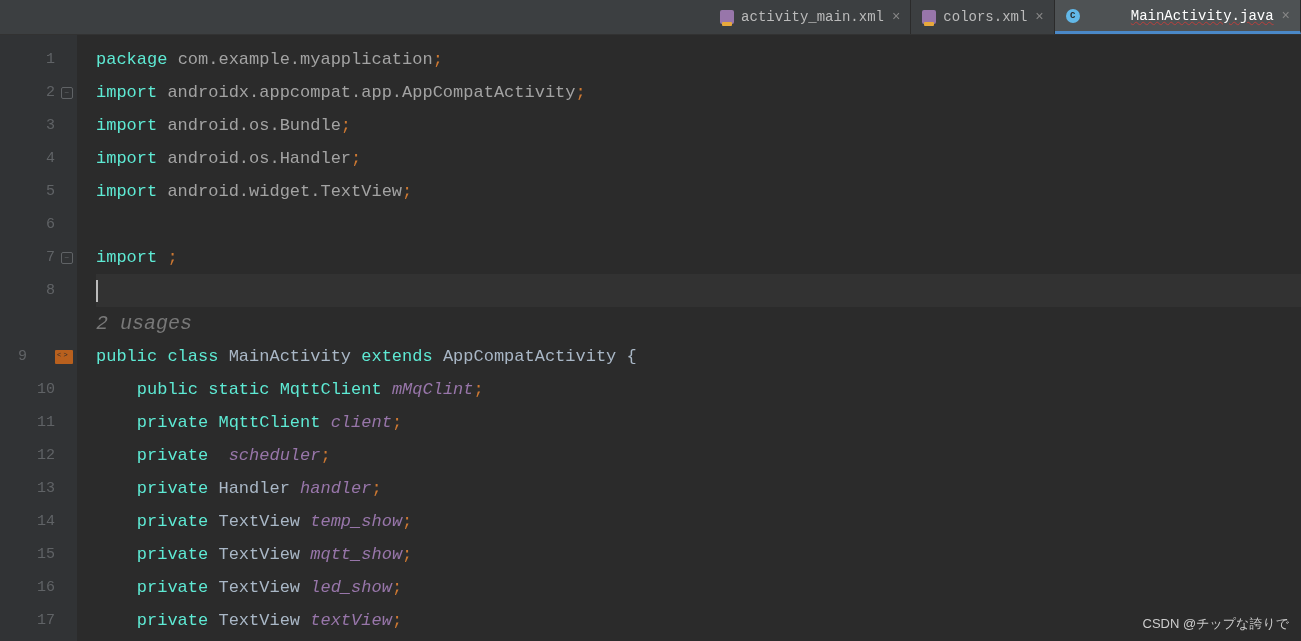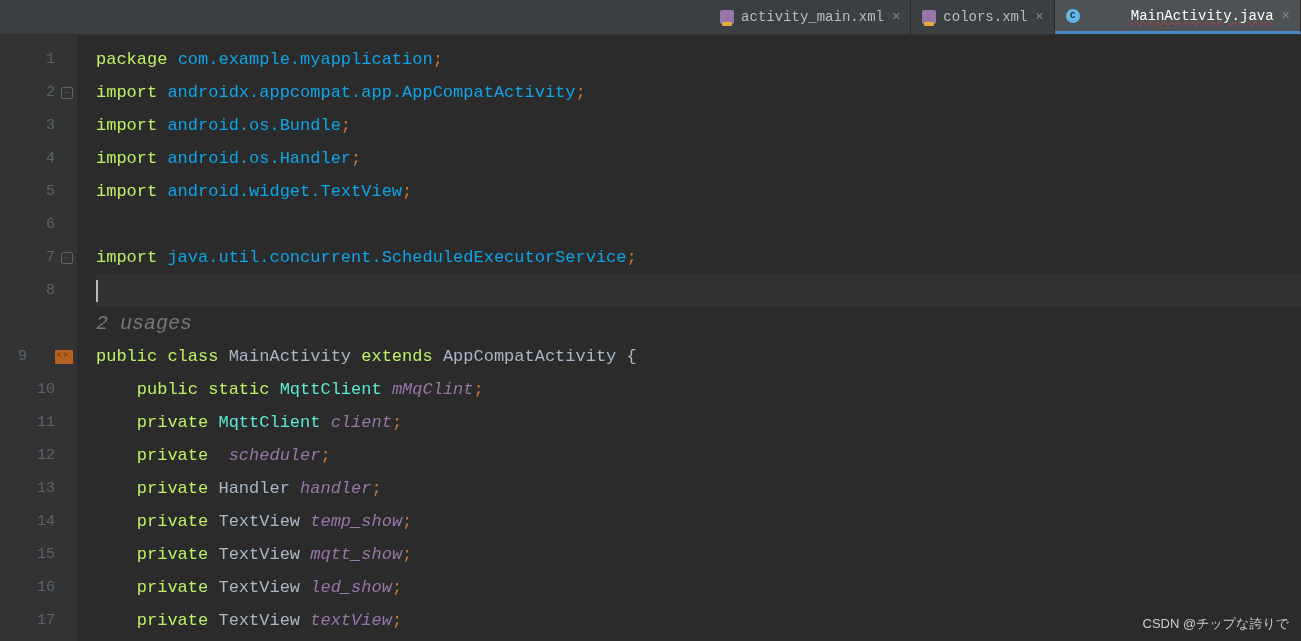--- a/index.html
+++ b/index.html
@@ -162,7 +162,7 @@
       font-size: 20px;
       font-style: italic;
     }
-    .kw { color: #bef264; text-align: center; }
+    .kw { color: #5eead4; text-align: center; }
     .pkg { color: #0ea5e9; }
     .type { color: #a9b7c6; }
     .err { color: #5eead4; }

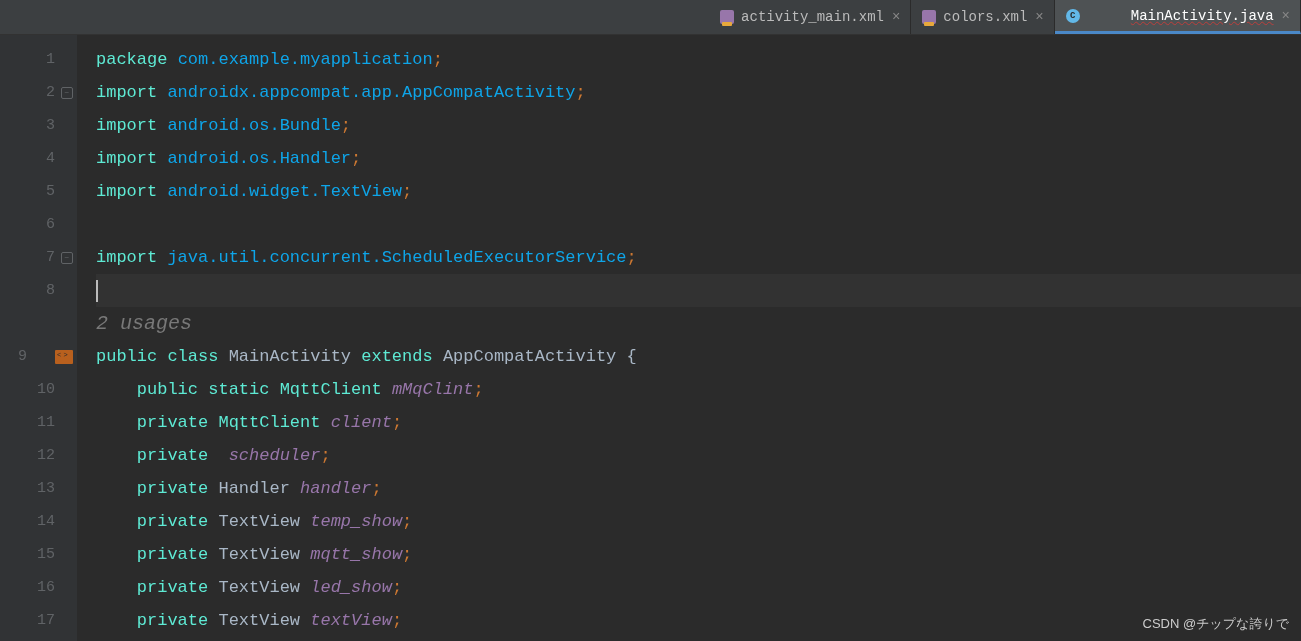--- a/index.html
+++ b/index.html
@@ -163,7 +163,7 @@
       font-style: italic;
     }
     .kw { color: #5eead4; text-align: center; }
-    .pkg { color: #0ea5e9; }
+    .pkg { color: #a3a3a3; }
     .type { color: #a9b7c6; }
     .err { color: #5eead4; }
     .field { color: #9876aa; font-style: italic; }

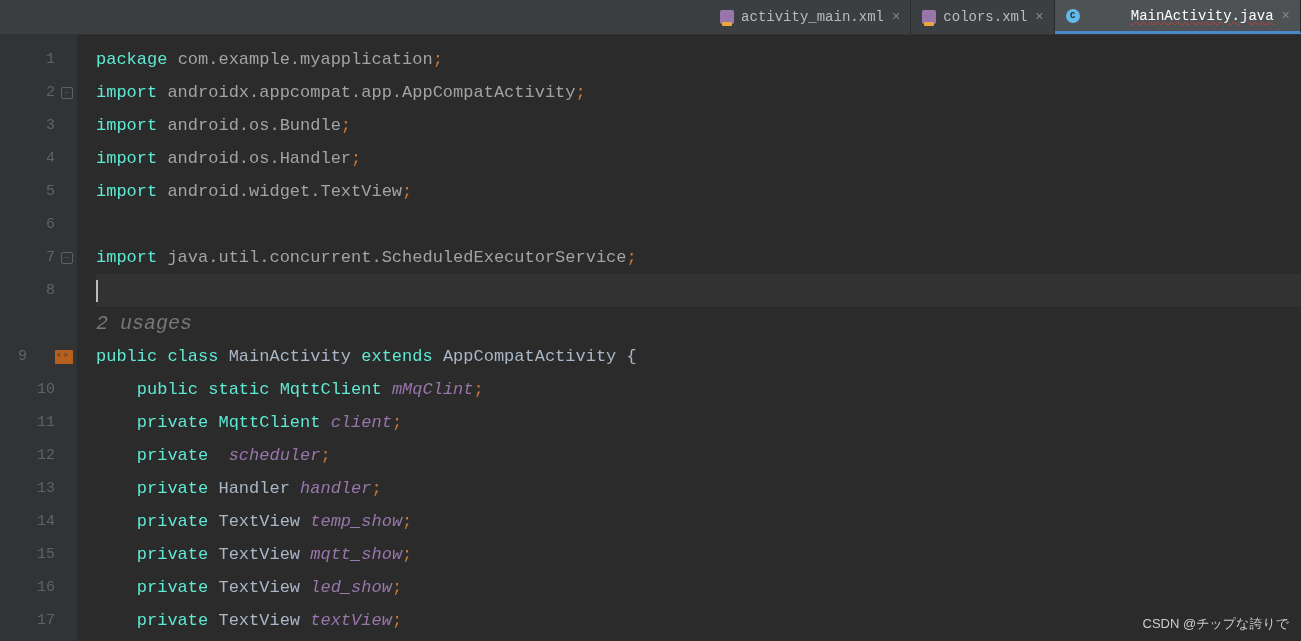--- a/index.html
+++ b/index.html
@@ -255,7 +255,7 @@
     <div class="code-line"><span class="kw">import</span><span> </span><span class="pkg">android.os.Handler</span><span class="semi">;</span></div>
     <div class="code-line"><span class="kw">import</span><span> </span><span class="pkg">android.widget.TextView</span><span class="semi">;</span></div>
     <div class="code-line"></div>
-    <div class="code-line"><span class="kw">import</span><span> </span><span class="pkg">java.util.concurrent.ScheduledExecutorService</span><span class="semi">;</span></div>
+    <div class="code-line"><span class="kw">import</span><span> </span><span class="semi">;</span></div>
     <div class="code-line current"><span class="caret"></span></div>
     <div class="hint-line">2 usages</div>
     <div class="code-line"><span class="kw">public</span><span> </span><span class="kw">class</span><span> </span><span class="type">MainActivity</span><span> </span><span class="kw">extends</span><span> </span><span class="type">AppCompatActivity</span><span> {</span></div>

